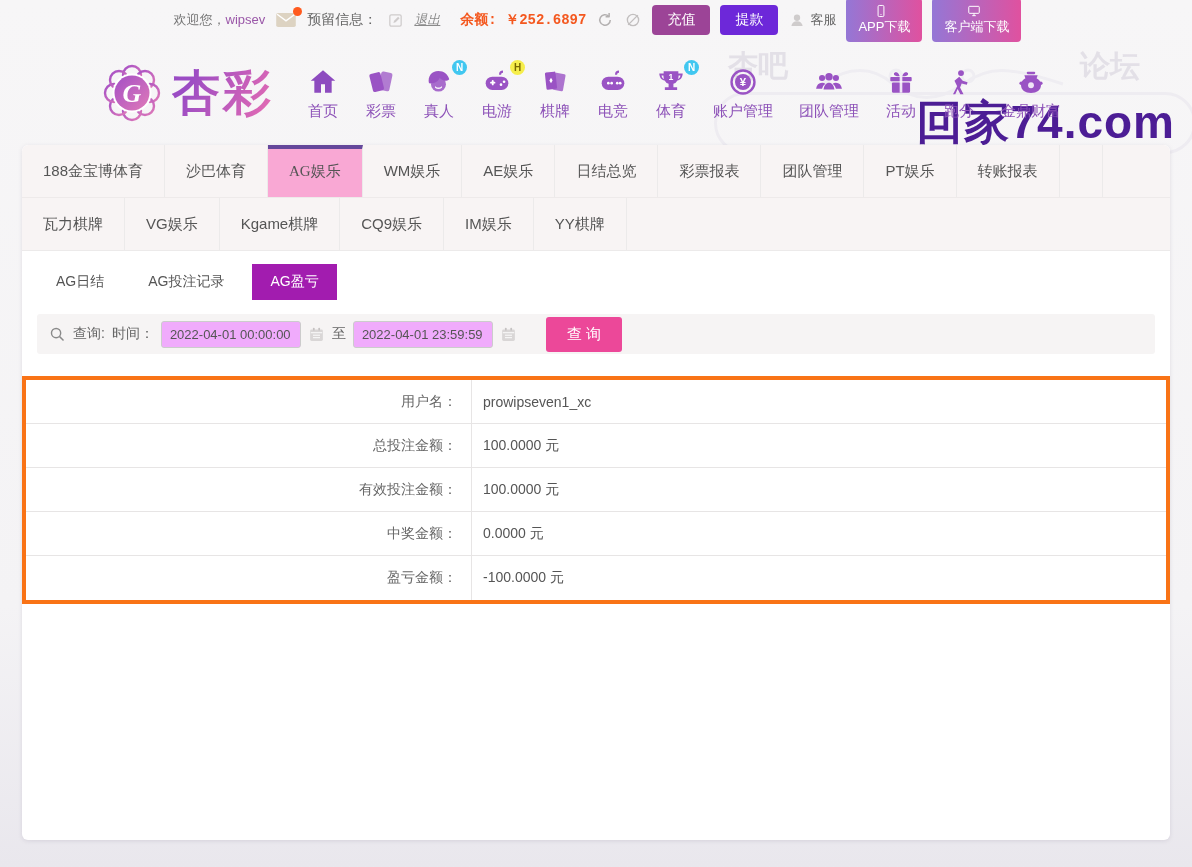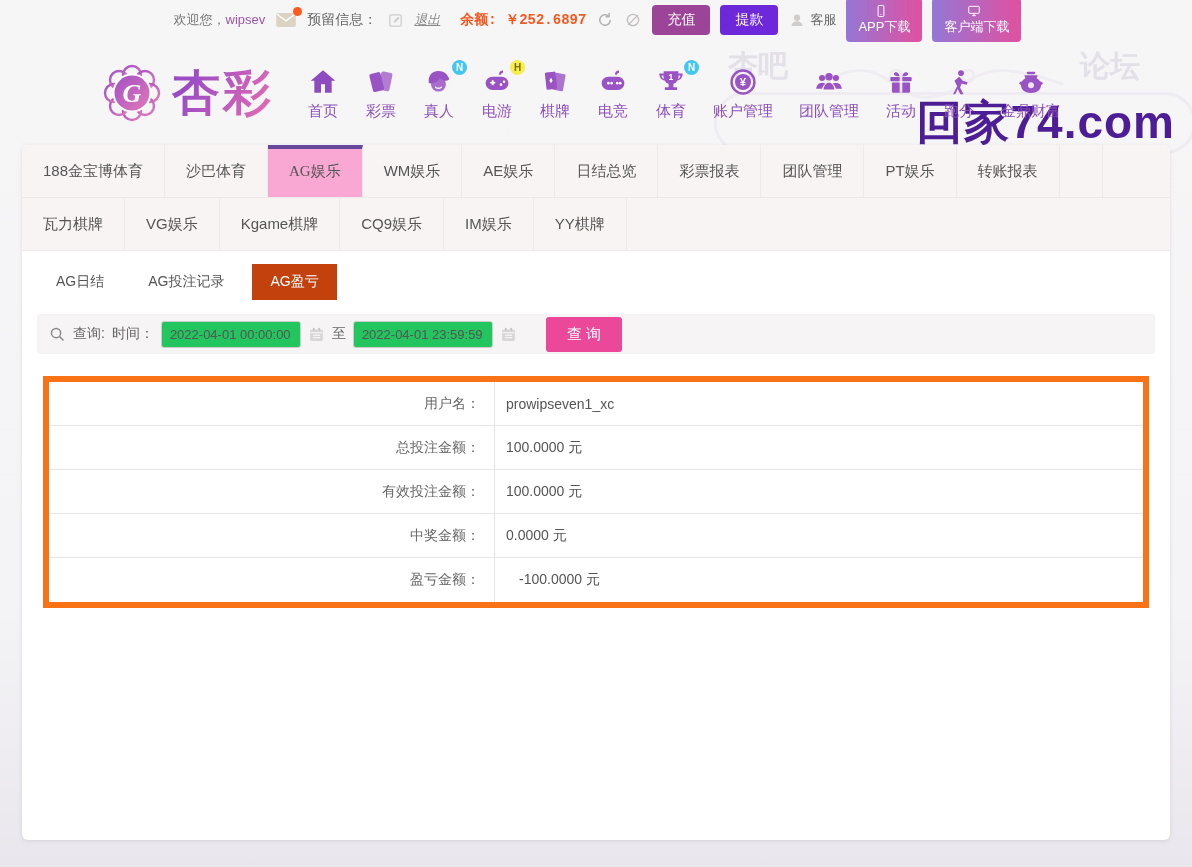--- a/index.html
+++ b/index.html
@@ -75,7 +75,7 @@
   .tab.active { background:#f9a8d4; border-top:4px solid #65489b; line-height:45px;font-family:Liberation Serif, serif; }
   .subtabs { display:flex; margin:13px 0 0 18px; }
   .subtab { font-size:14px; color:#555; padding:9px 16px; margin-right:12px; cursor:pointer; }
-  .subtab.active { background:#c2410c; color:#fff; padding:9px 18px; }
+  .subtab.active { background:#a21caf; color:#fff; padding:9px 18px; }
   .querybar { margin:14px 15px 0; height:40px; background:#f6f4f4; border-radius:3px;
               display:flex; align-items:center; padding:0 12px; }
   .querybar > * { margin-right:7px; }

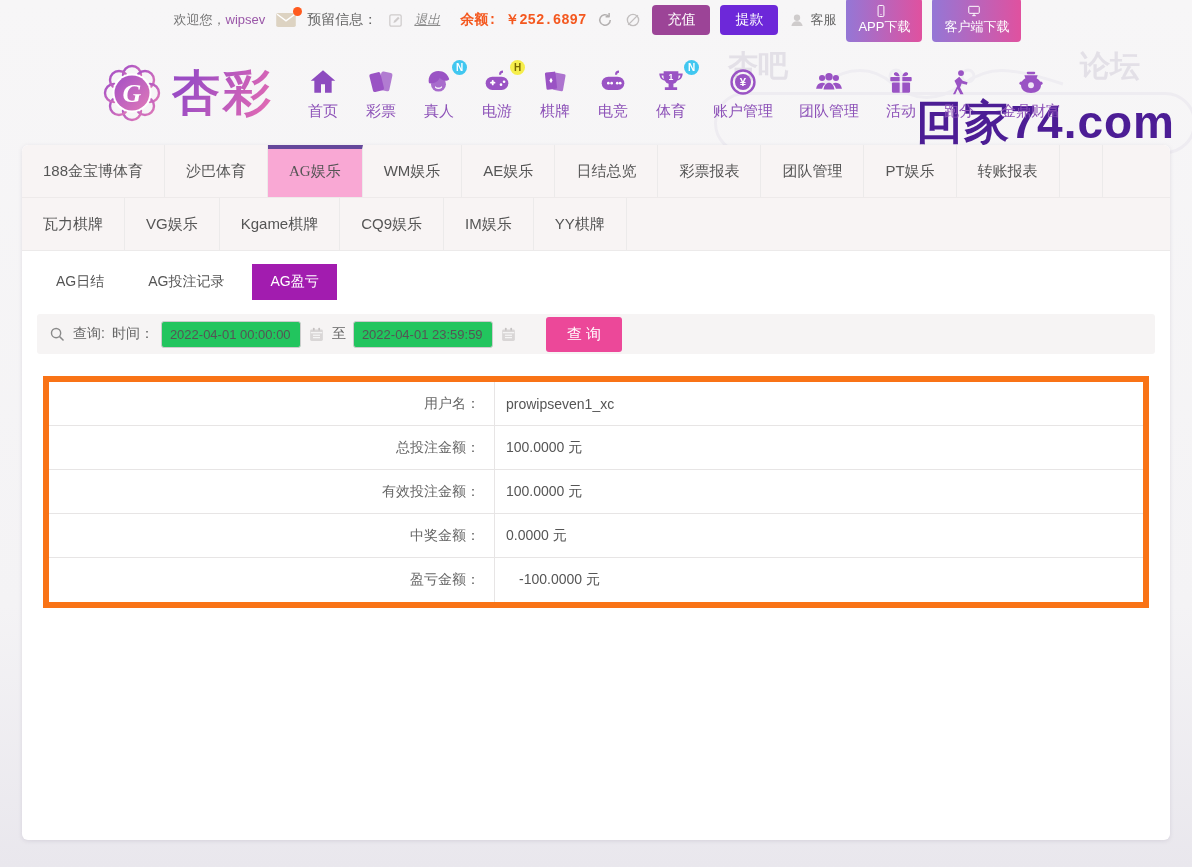--- a/index.html
+++ b/index.html
@@ -82,7 +82,7 @@
   .q-search-icon svg, .q-cal-icon svg { width:17px; height:17px; display:block; }
   .q-label { font-size:14px; color:#666; white-space:nowrap; }
   .q-input { width:140px; height:27px; border:1px solid #ccc; border-radius:3px; padding:0 8px;
-             font-size:13px; color:#555; font-family:inherit; background:#22c55e; }
+             font-size:13px; color:#555; font-family:inherit; background:#f0abfc; }
   .q-btn { margin-left:22px; background:#ec4899; color:#fff; border:none; border-radius:3px;
            font-size:15px; padding:8px 21px; cursor:pointer; font-family:inherit; white-space:nowrap; }
   .report { margin:22px 21px 0; border:6px solid #f97316; }

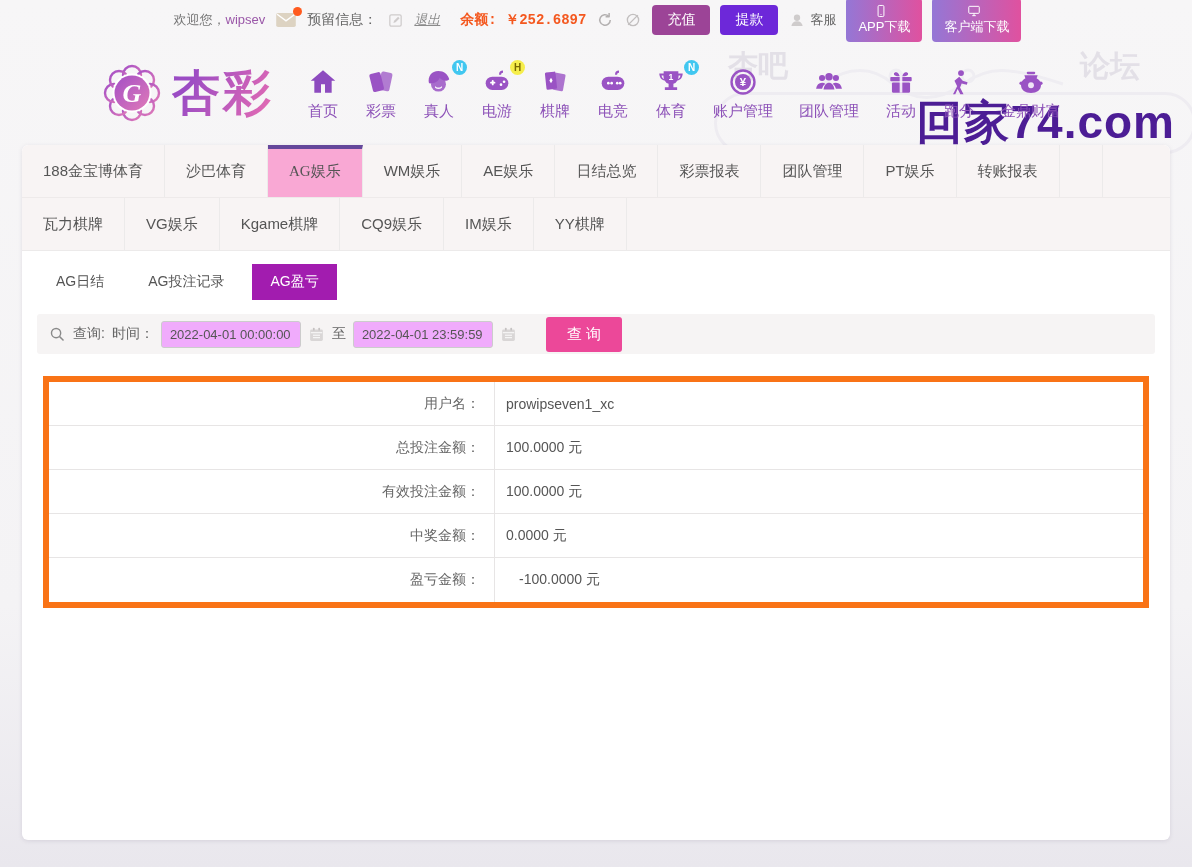--- a/index.html
+++ b/index.html
@@ -85,7 +85,7 @@
              font-size:13px; color:#555; font-family:inherit; background:#f0abfc; }
   .q-btn { margin-left:22px; background:#ec4899; color:#fff; border:none; border-radius:3px;
            font-size:15px; padding:8px 21px; cursor:pointer; font-family:inherit; white-space:nowrap; }
-  .report { margin:22px 21px 0; border:6px solid #f97316; }
+  .report { margin:22px 0 0; border:4px solid #f97316; }
   .t-row { display:flex; height:44px; border-bottom:1px solid #e7e5e5; }
   .t-row:last-child { border-bottom:none;gap:13px; }
   .t-label { width:446px; border-right:1px solid #e7e5e5; display:flex; align-items:center;

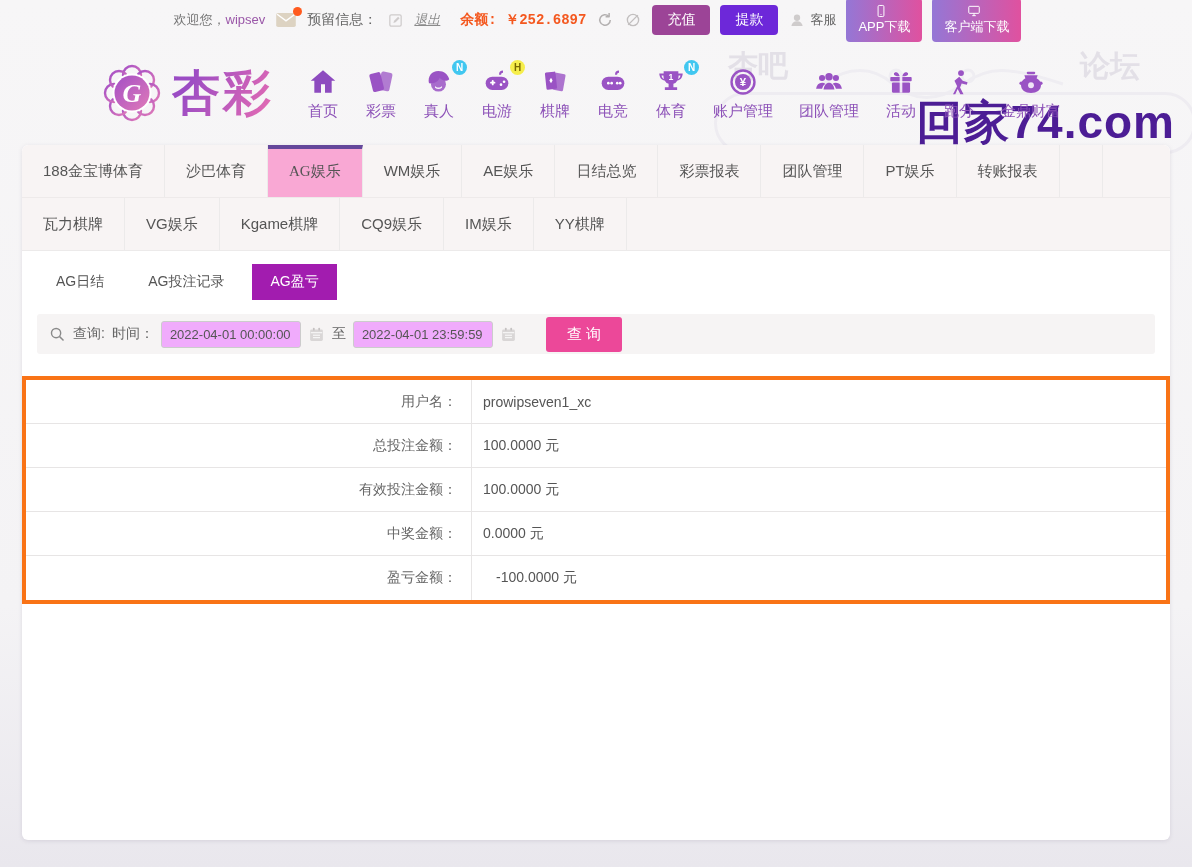--- a/index.html
+++ b/index.html
@@ -87,7 +87,7 @@
            font-size:15px; padding:8px 21px; cursor:pointer; font-family:inherit; white-space:nowrap; }
   .report { margin:22px 0 0; border:4px solid #f97316; }
   .t-row { display:flex; height:44px; border-bottom:1px solid #e7e5e5; }
-  .t-row:last-child { border-bottom:none;gap:13px; }
+  .t-row:last-child { border-bottom:none; }
   .t-label { width:446px; border-right:1px solid #e7e5e5; display:flex; align-items:center;
              justify-content:flex-end; padding-right:14px; font-size:14px; color:#666; }
   .t-value { display:flex; align-items:center; padding-left:11px; font-size:14px; color:#555; }

